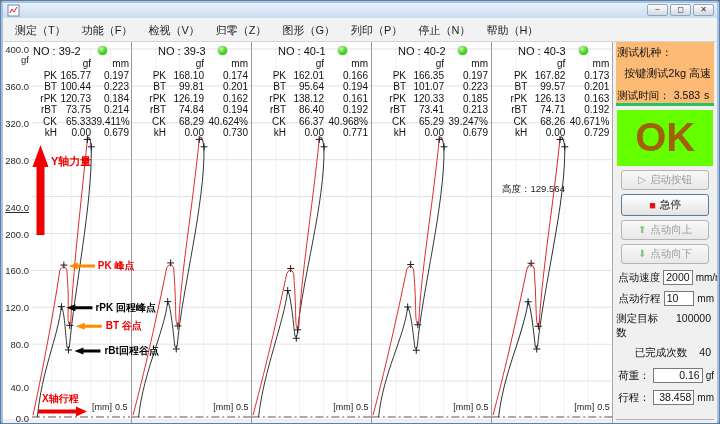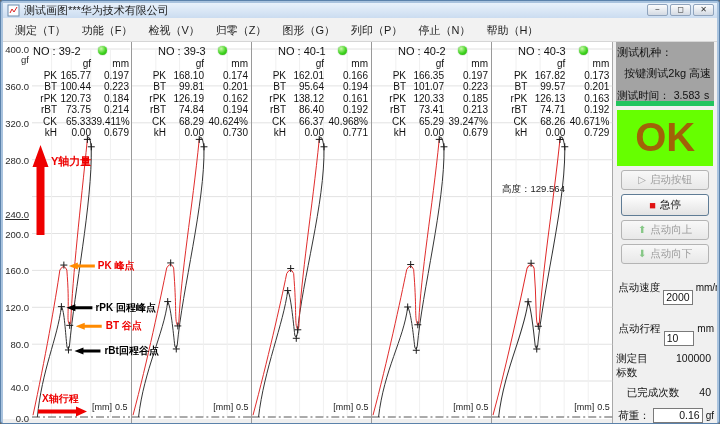--- a/index.html
+++ b/index.html
@@ -64,7 +64,6 @@
       <rect x="1" y="1" width="11" height="11" fill="#fdfdfd" stroke="#6b8cad"></rect>
       <polyline points="3,9 5,5 7,8 10,3" fill="none" stroke="#d22" stroke-width="1"></polyline>
     </svg>
-    <span class="ttl">测试画图***华为技术有限公司</span>
     <span class="winbtns">
       <button class="wbtn">−</button>
       <button class="wbtn">◻</button>

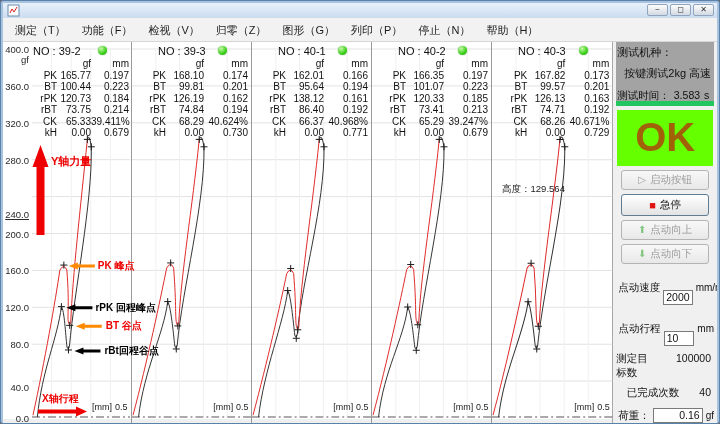--- a/index.html
+++ b/index.html
@@ -34,7 +34,7 @@
   .panel.p0 .tc1{width:26px;} .panel.p0 .tc2{width:34px;} .panel.p0 .tc3{width:38px;}
   .ytick{position:absolute;left:0;width:26px;text-align:right;font-size:9.5px;color:#2a2a2a;z-index:2;line-height:10px;}
   .sidebar{width:105px;background:#f0f0f0;border-left:1px solid #a8a8a8;position:relative;overflow:hidden;font-size:11px;color:#111;padding:0 3px;}
-  .sb-sec1{height:64px;padding:3px 1px 0 1px;border-bottom:5px solid #22c55e;background:#a3a3a3;}
+  .sb-sec1{height:64px;padding:3px 1px 0 1px;border-bottom:3px solid #22c55e;background:#fdba74;}
   .sb-lab{font-size:11px;}
   .sb-machine{margin:6px 0 0 7px;font-size:11px;white-space:nowrap;}
   .sb-time{margin-top:8px;display:flex;gap:4px;font-size:10.5px;}

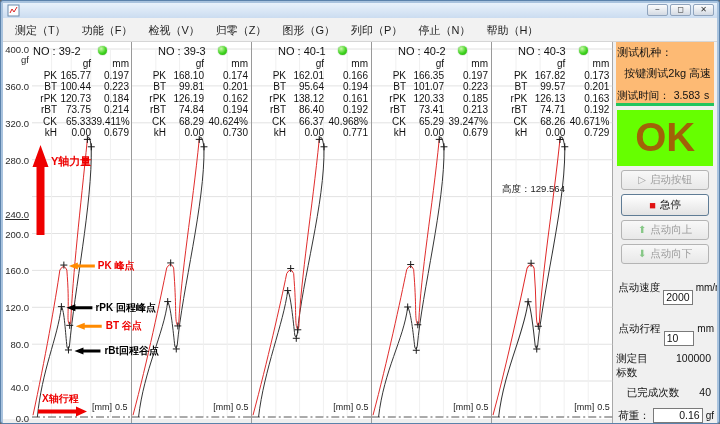--- a/index.html
+++ b/index.html
@@ -167,7 +167,7 @@
           <div class="ytick" style="top: 39.9px;">360.0</div>
           <div class="ytick" style="top: 76.8px;">320.0</div>
           <div class="ytick" style="top: 113.7px;">280.0</div>
-          <div class="ytick" style="top: 168px; text-decoration: underline;">240.0</div>
+          <div class="ytick" style="top: 161px; text-decoration: underline;">240.0</div>
           <div class="ytick" style="top: 187.5px;">200.0</div>
           <div class="ytick" style="top: 224.4px;">160.0</div>
           <div class="ytick" style="top: 261.3px;">120.0</div>

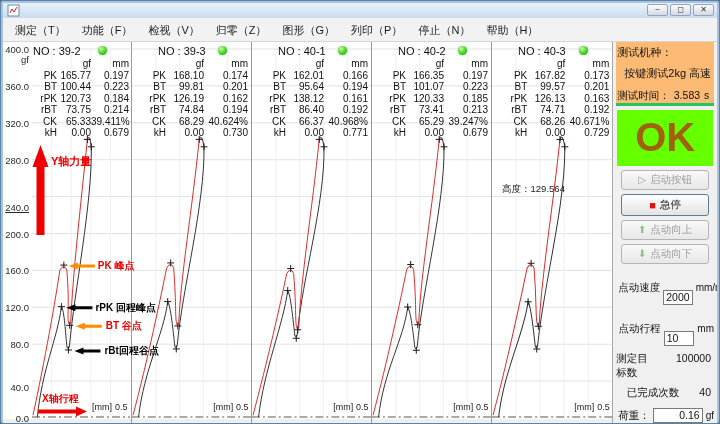--- a/index.html
+++ b/index.html
@@ -49,7 +49,7 @@
   .fl{width:48px;font-size:10.5px;text-align:center;}
   .fl2{width:36px;font-size:10.5px;}
   .vbox{display:inline-block;border:1px solid #7a7a7a;background:#fff;height:15px;line-height:13px;font-size:10.5px;padding:0 2px;}
-  .w36{width:34px;text-align:left;margin-top:20px;}
+  .w36{width:34px;text-align:left;}
   .w46{width:57px;text-align:right;}
   .un{font-size:10px;}
   .crow{display:flex;justify-content:flex-end;gap:20px;margin-top:6px;padding-right:3px;font-size:10.5px;}

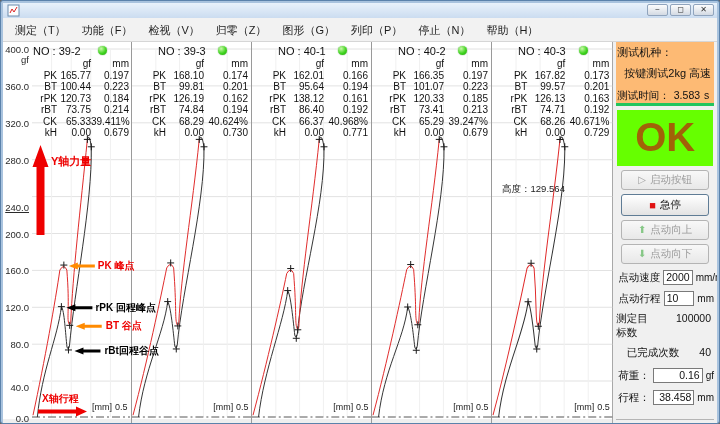--- a/index.html
+++ b/index.html
@@ -52,7 +52,7 @@
   .w36{width:34px;text-align:left;}
   .w46{width:57px;text-align:right;}
   .un{font-size:10px;}
-  .crow{display:flex;justify-content:flex-end;gap:20px;margin-top:6px;padding-right:3px;font-size:10.5px;}
+  .crow{display:flex;justify-content:flex-end;gap:12px;margin-top:6px;padding-right:3px;font-size:10.5px;}
   .sb-hr{border:none;border-top:1px solid #b5b5b5;margin:14px 0 0 0;}
 </style>
 </head>

